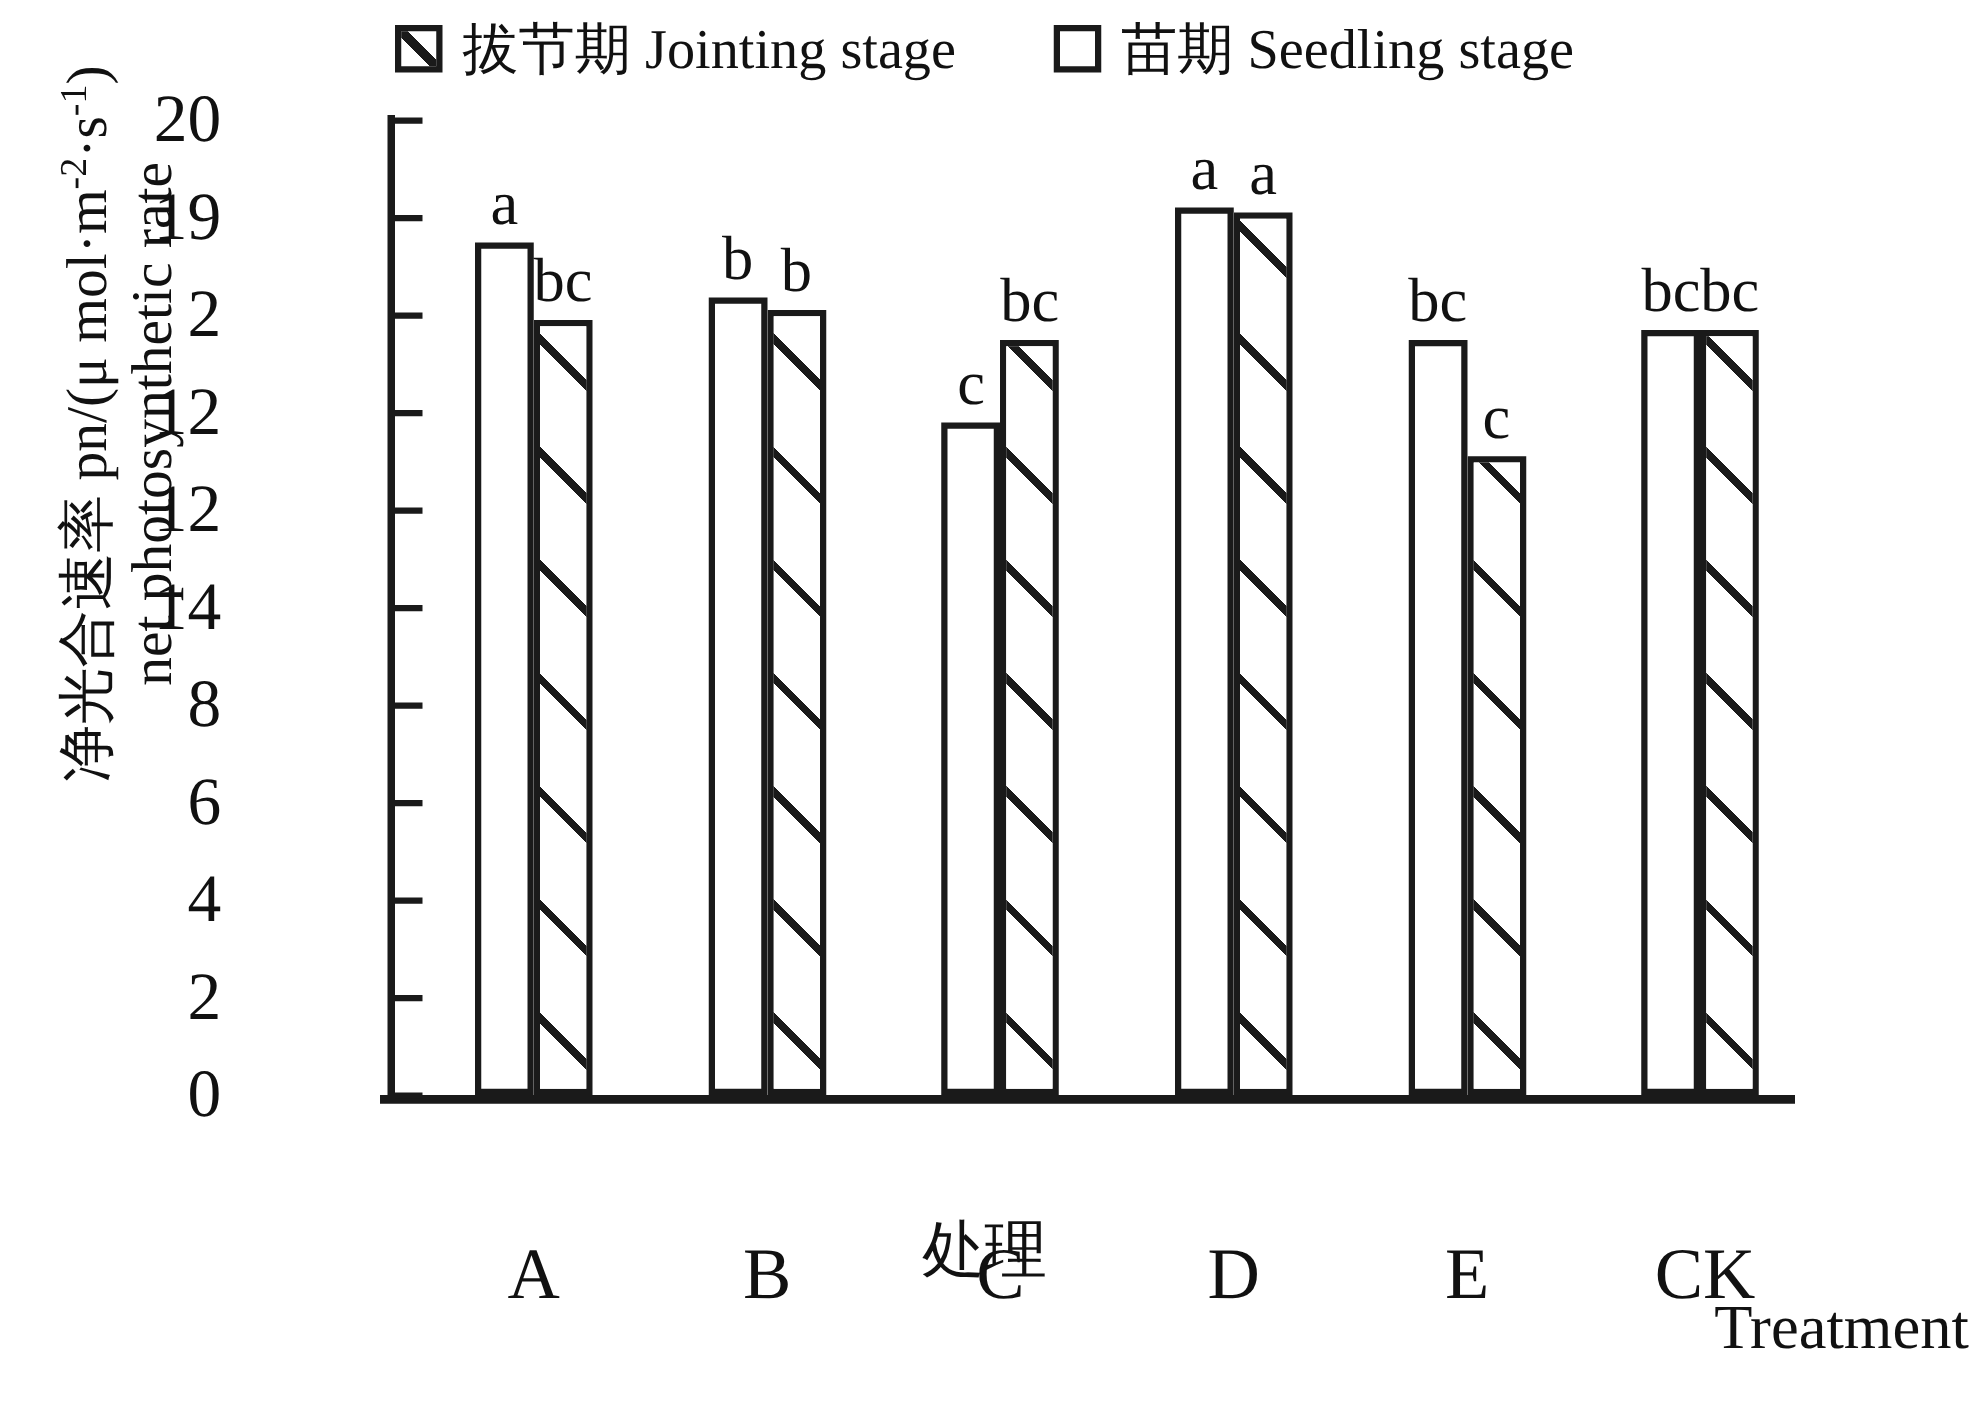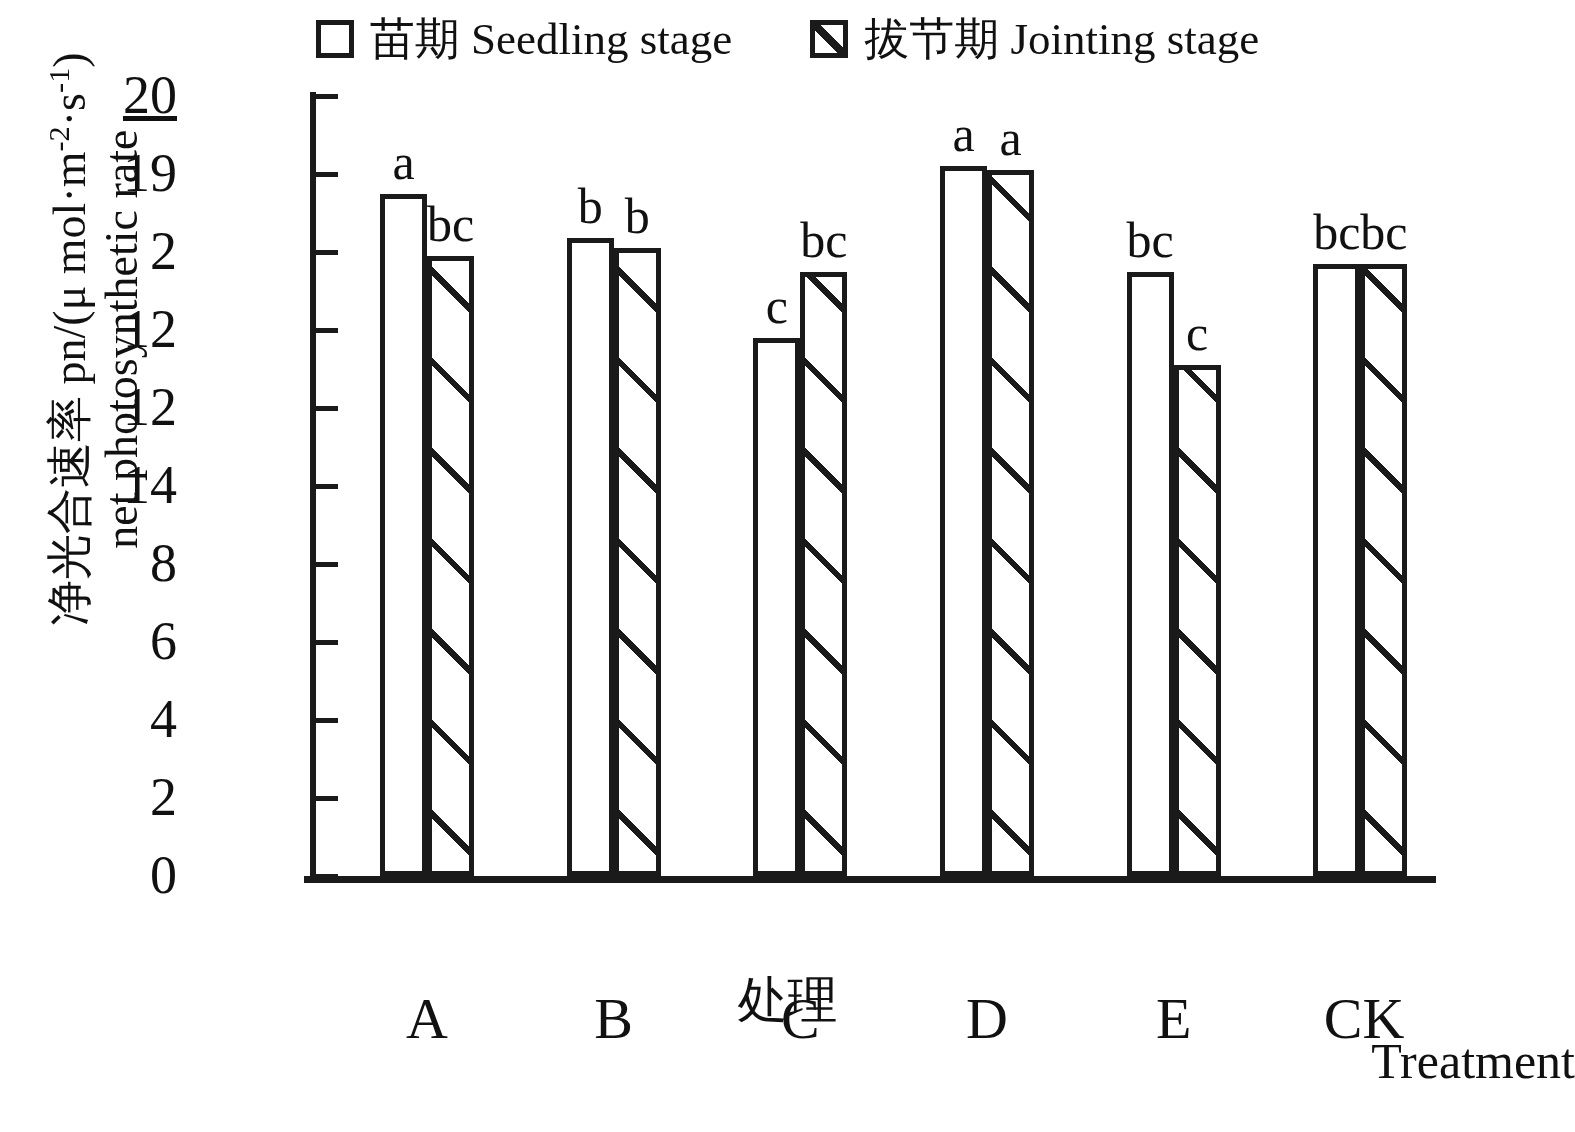--- a/index.html
+++ b/index.html
@@ -171,12 +171,12 @@
 
 <div id="legend">
   <div class="legend-entry">
+    <span class="legend-swatch hatched"></span>
+    <span class="legend-text">拔节期 Jointing stage</span>
+  </div>
+  <div class="legend-entry">
     <span class="legend-swatch open"></span>
     <span class="legend-text">苗期 Seedling stage</span>
-  </div>
-  <div class="legend-entry">
-    <span class="legend-swatch hatched"></span>
-    <span class="legend-text">拔节期 Jointing stage</span>
   </div>
 </div>
 

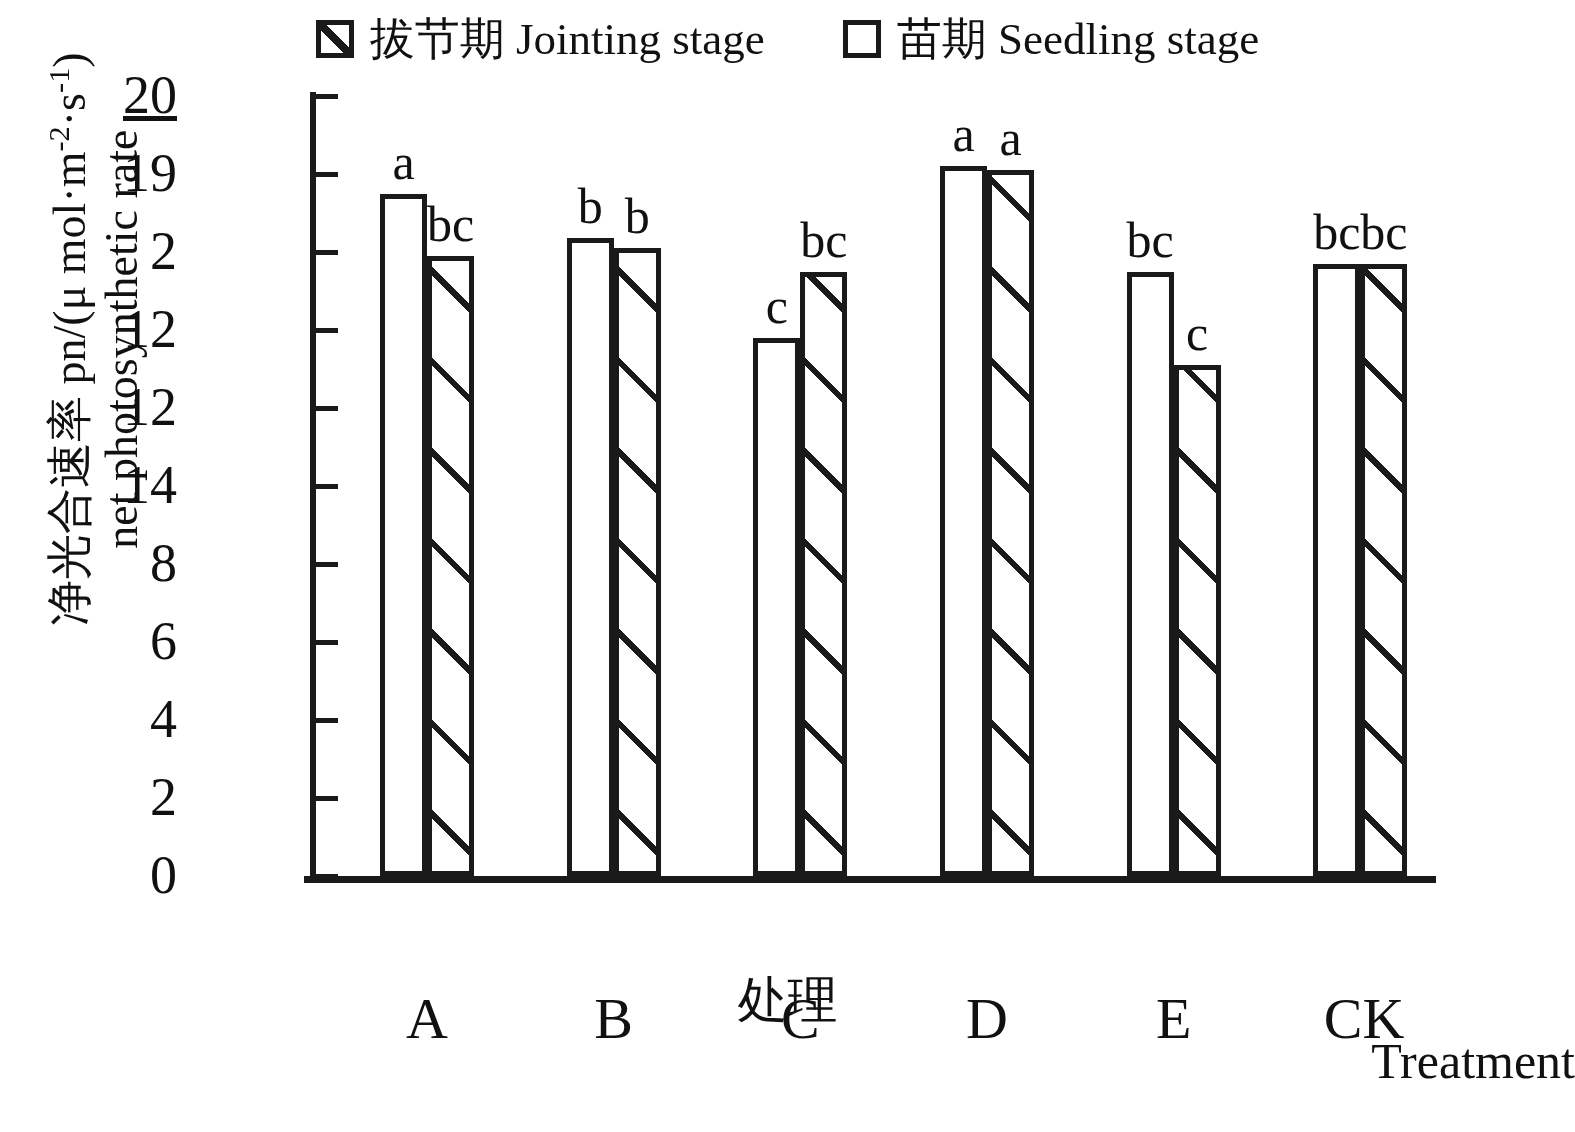--- a/index.html
+++ b/index.html
@@ -190,7 +190,7 @@
   <div id="axis-bottom"></div>
 
 <div class="tick" style="top: -2px;"></div>
-    <div class="ytick-label" style="top: -28px; text-decoration: underline;">20</div>
+    <div class="ytick-label" style="top: -28px;">20</div>
     <div class="tick" style="top: 76px;"></div>
     <div class="ytick-label" style="top: 50px;">19</div>
     <div class="tick" style="top: 154px;"></div>

